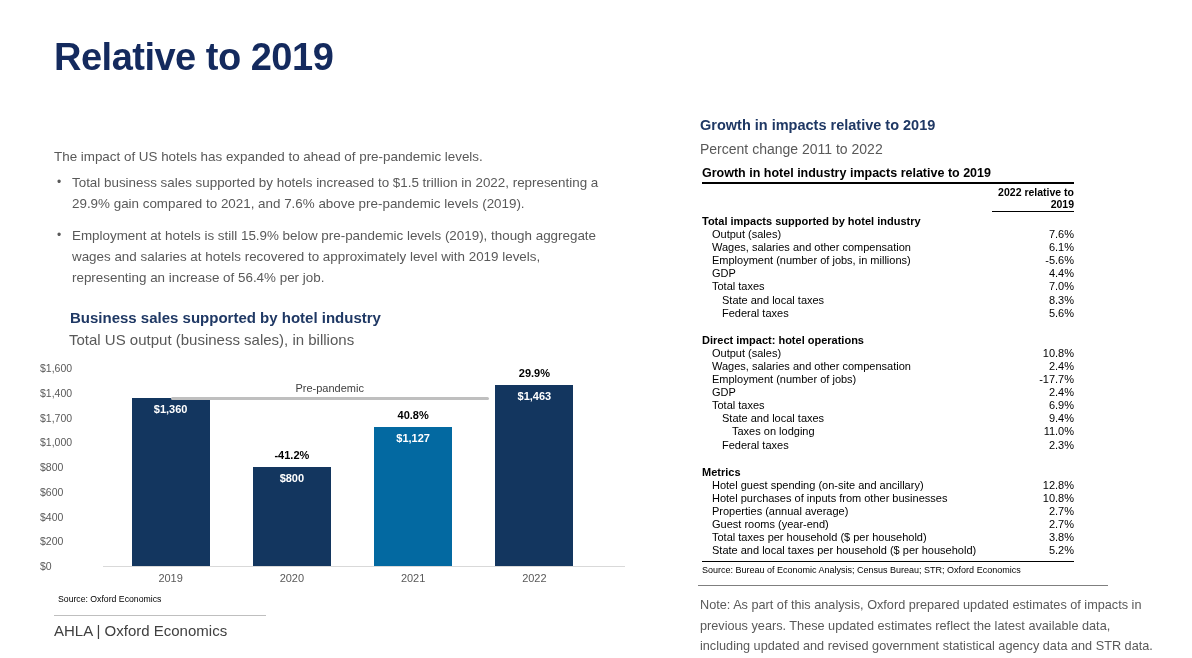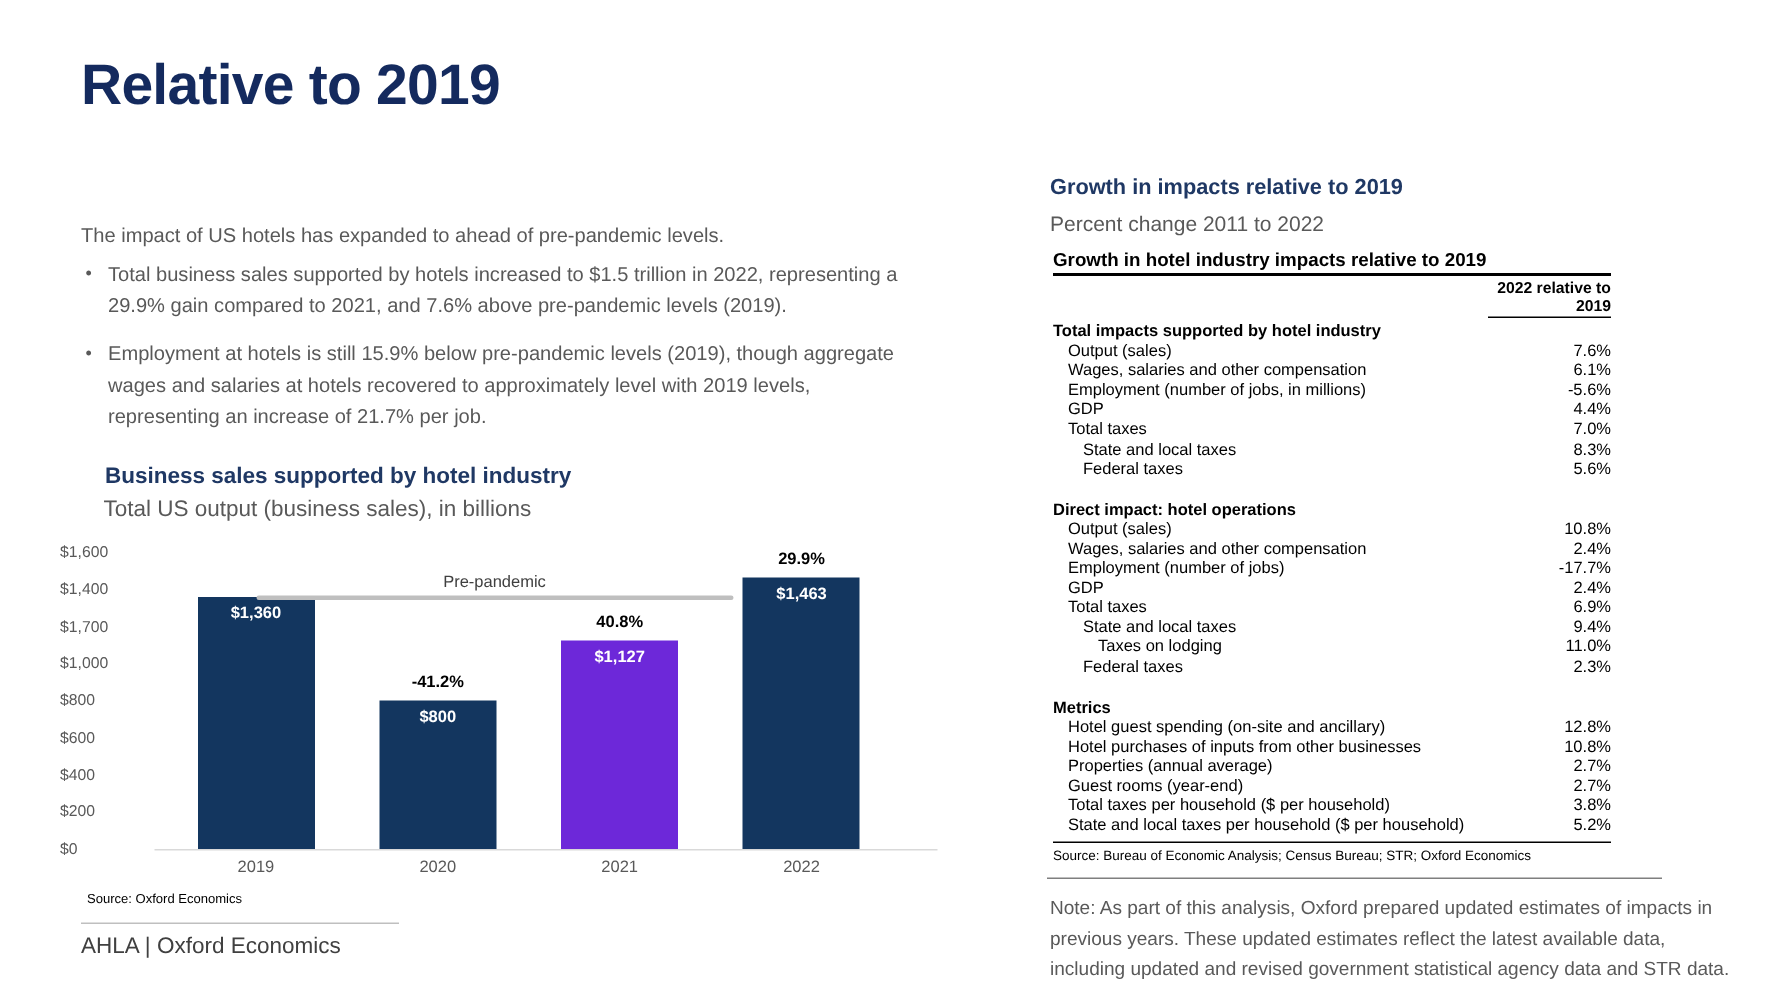--- a/index.html
+++ b/index.html
@@ -126,7 +126,7 @@
   </div>
   <div class="bullet">
     <span class="bullet-marker">•</span>
-    <span class="bullet-text">Employment at hotels is still 15.9% below pre-pandemic levels (2019), though aggregate wages and salaries at hotels recovered to approximately level with 2019 levels, representing an increase of 21.7% per job.</span>
+    <span class="bullet-text">Employment at hotels is still 15.9% below pre-pandemic levels (2019), though aggregate wages and salaries at hotels recovered to approximately level with 2019 levels, representing an increase of 56.4% per job.</span>
   </div>
 </div>
 

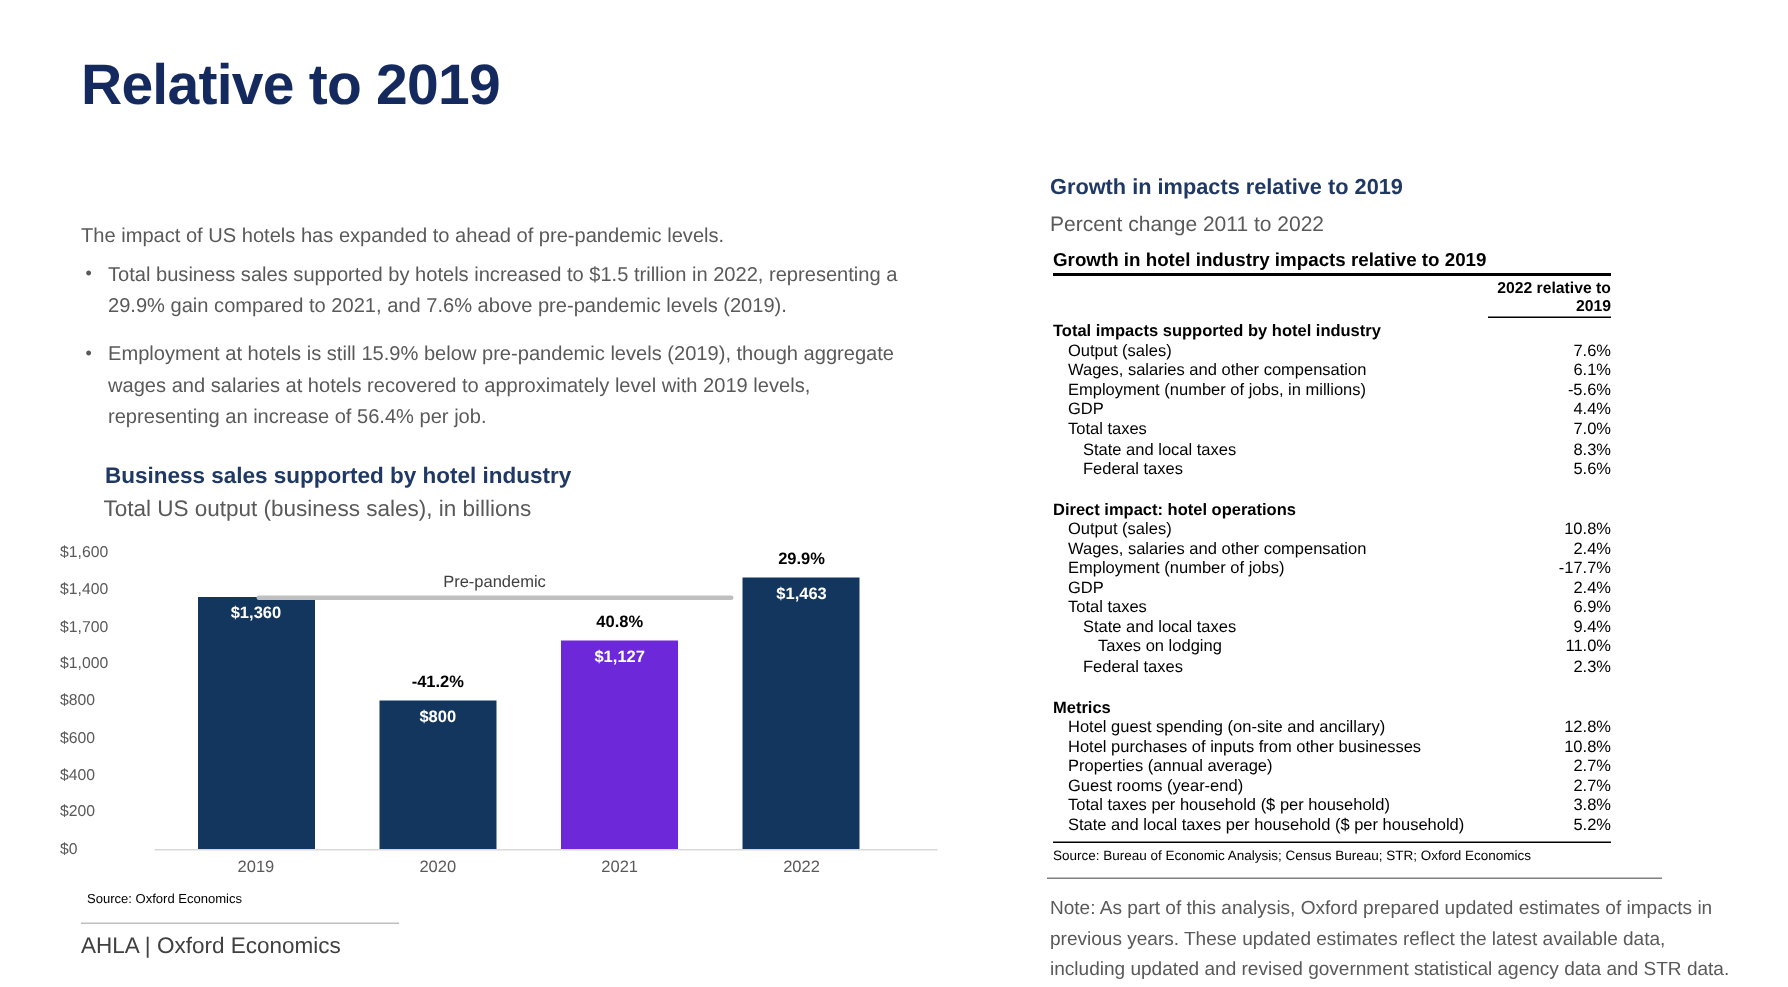--- a/index.html
+++ b/index.html
@@ -143,7 +143,7 @@
         <div class="bar-value">$800</div>
       </div>
       <div class="pct-label" style="left: 136.875px; bottom: 105px;">-41.2%</div>
-      <div class="bar" style="left: 264.125px; width: 78px; height: 139px; background: #6d28d9;">
+      <div class="bar" style="left: 264.125px; width: 78px; height: 139px; background: #0369a1;">
         <div class="bar-value">$1,127</div>
       </div>
       <div class="pct-label" style="left: 258.125px; bottom: 145px;">40.8%</div>

